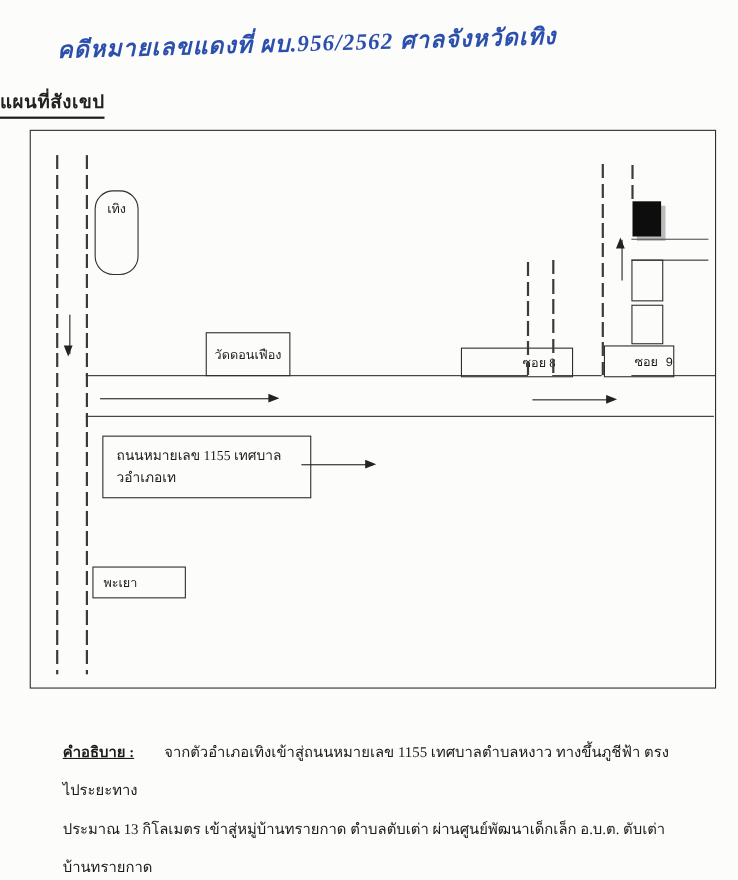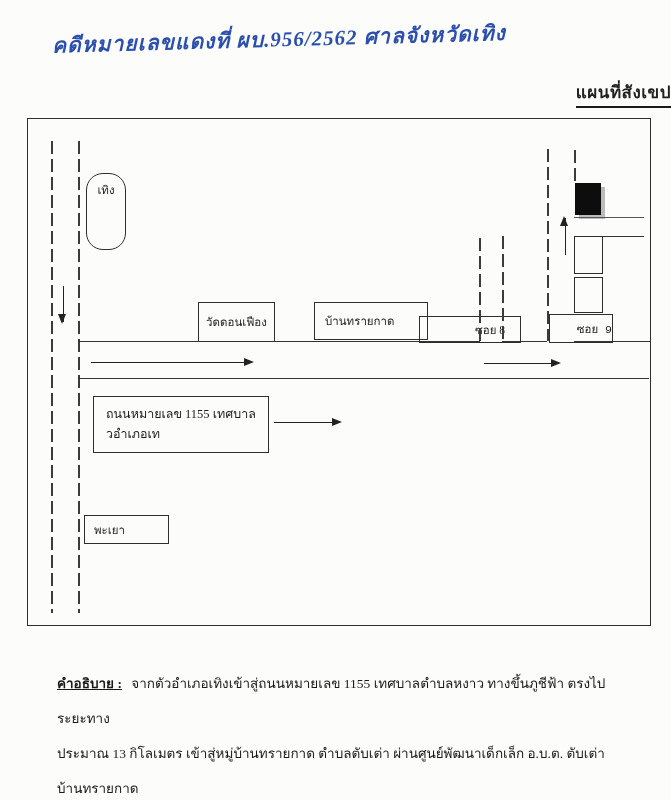--- a/index.html
+++ b/index.html
@@ -17,7 +17,7 @@
     white-space:nowrap;
   }
   .page-title{
-    position:absolute;left:0;top:78px;width:671px;text-align:right;
+    position:absolute;left:0;top:78px;width:671px;text-align:left;
   }
   .page-title span{
     display:inline-block;font-size:17px;font-weight:bold;

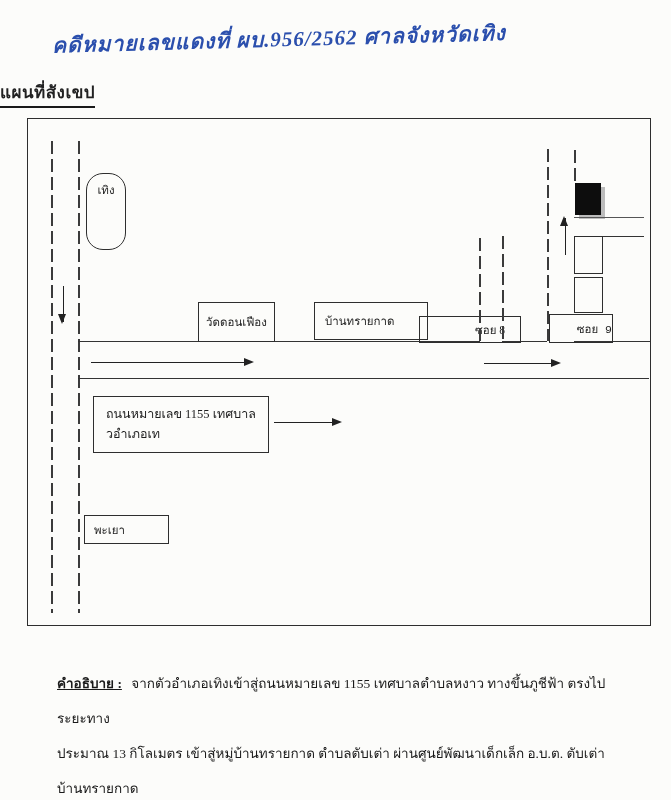--- a/index.html
+++ b/index.html
@@ -92,7 +92,7 @@
   <div class="arrow-right" style="left:63px;top:243px;width:160px;"></div>
   <div class="arrow-right" style="left:456px;top:244px;width:74px;"></div>
 
-  <div class="box" style="left:170px;top:183px;width:75px;height:38px;display:flex;align-items:center;justify-content:center;">
+  <div class="box" style="left:159px;top:183px;width:75px;height:38px;display:flex;align-items:center;justify-content:center;">
     <span class="lbl">วัดดอนเฟือง</span>
   </div>
 

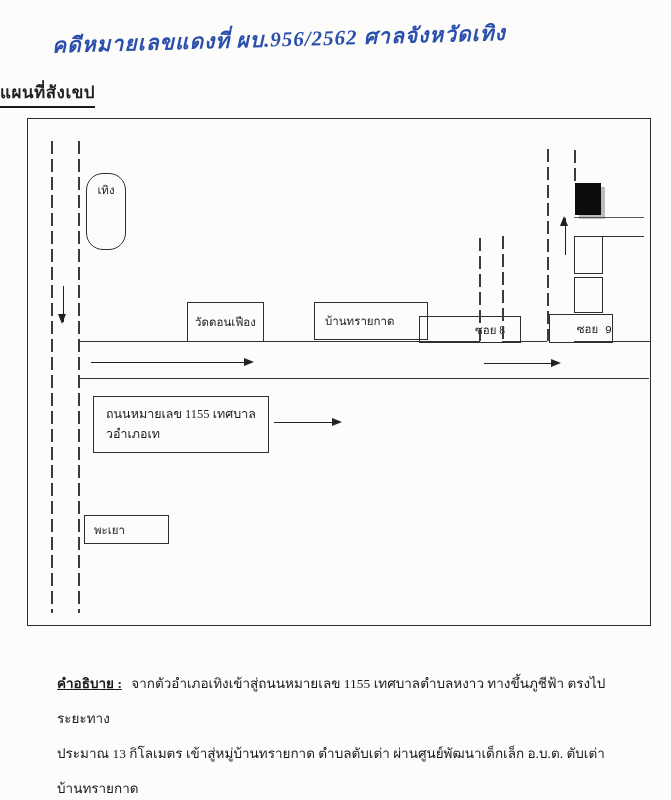--- a/index.html
+++ b/index.html
@@ -96,9 +96,6 @@
     <span class="lbl">วัดดอนเฟือง</span>
   </div>
 
-  <div class="box" style="left:286px;top:183px;width:102px;height:36px;display:flex;align-items:center;padding-left:10px;">
-    <span class="lbl">บ้านทรายกาด</span>
-  </div>
 
   <div class="box" style="left:391px;top:197px;width:60px;height:25px;display:flex;align-items:center;justify-content:center;padding-left:40px;">
     <span class="lbl">ซอย 8</span>

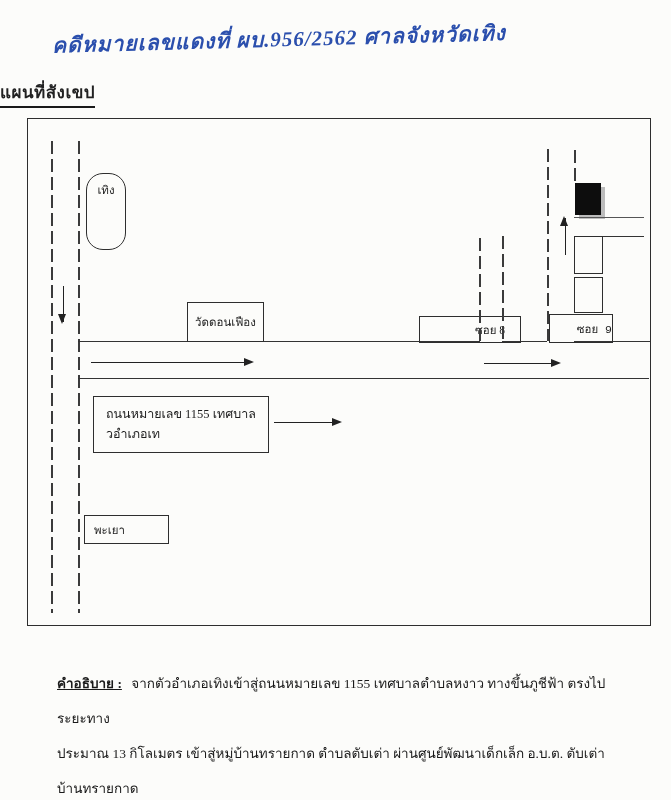--- a/index.html
+++ b/index.html
@@ -119,7 +119,7 @@
     <span class="lbl">ซอย 9</span>
   </div>
 
-  <div class="box" style="left:65px;top:277px;width:176px;height:57px;display:flex;flex-direction:column;justify-content:space-between;padding:7px 6px 9px 12px;box-sizing:border-box;font-size:12.5px;">
+  <div class="box" style="left:65px;top:277px;width:190px;height:57px;display:flex;flex-direction:column;justify-content:space-between;padding:7px 6px 9px 12px;box-sizing:border-box;font-size:12.5px;">
     <span class="lbl">ถนนหมายเลข 1155 เทศบาล</span>
     <span class="lbl">วอำเภอเท</span>
   </div>

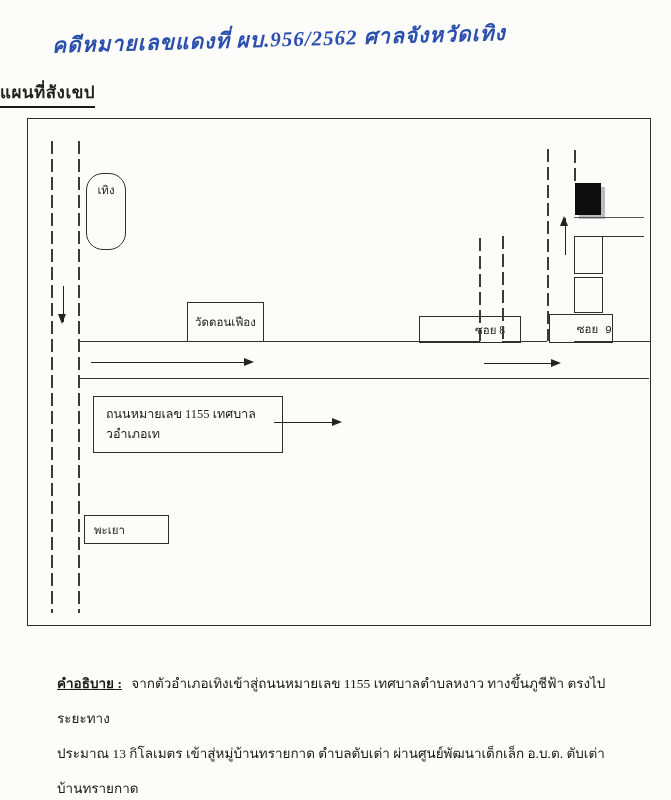--- a/index.html
+++ b/index.html
@@ -63,7 +63,7 @@
     position:absolute;left:57px;top:666px;width:565px;
     font-size:13.5px;line-height:35px;color:#1a1a1a;
   }
-  .description .head{font-weight:bold;text-decoration:underline;margin-right:6px;}
+  .description .head{font-weight:bold;text-decoration:underline;margin-right:24px;}
 </style>
 </head>
 <body>

